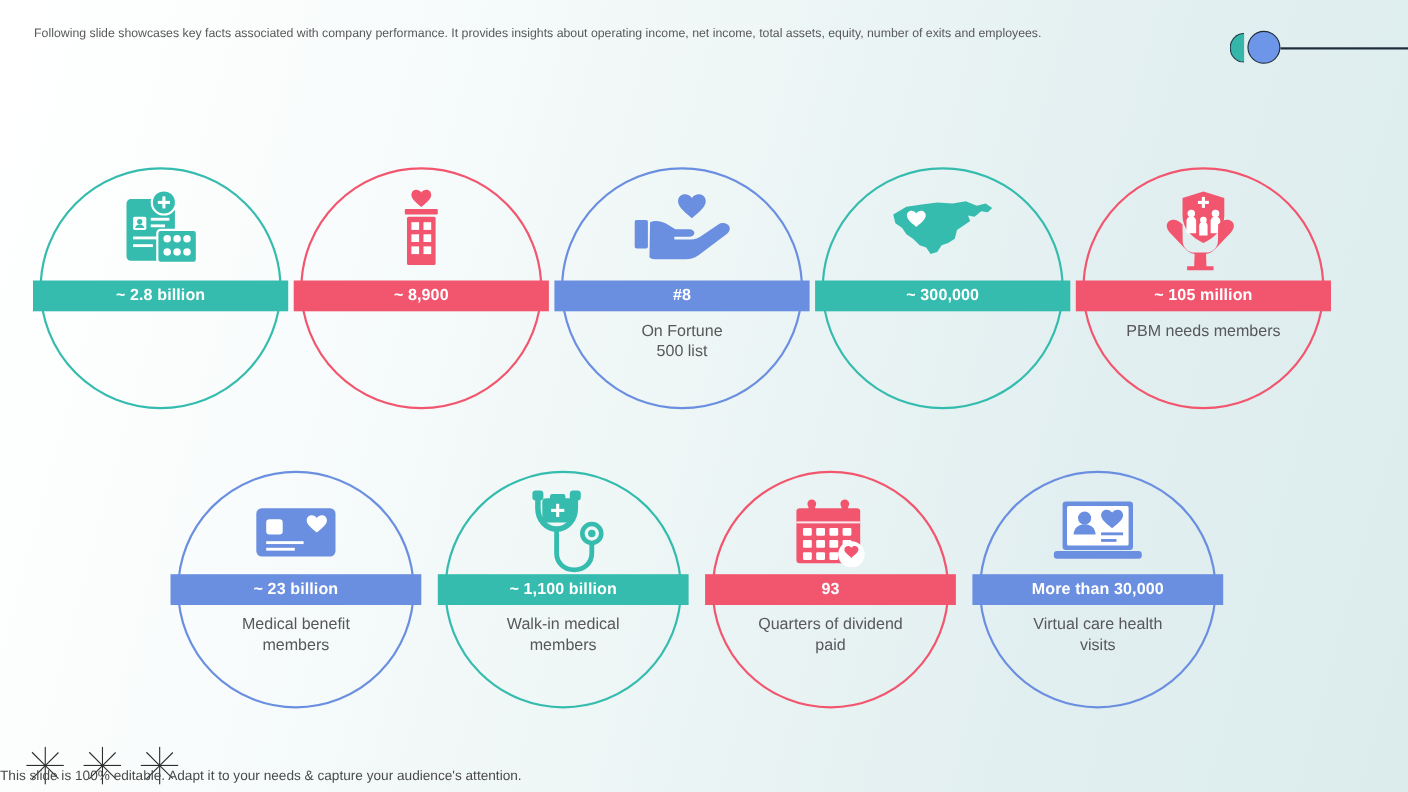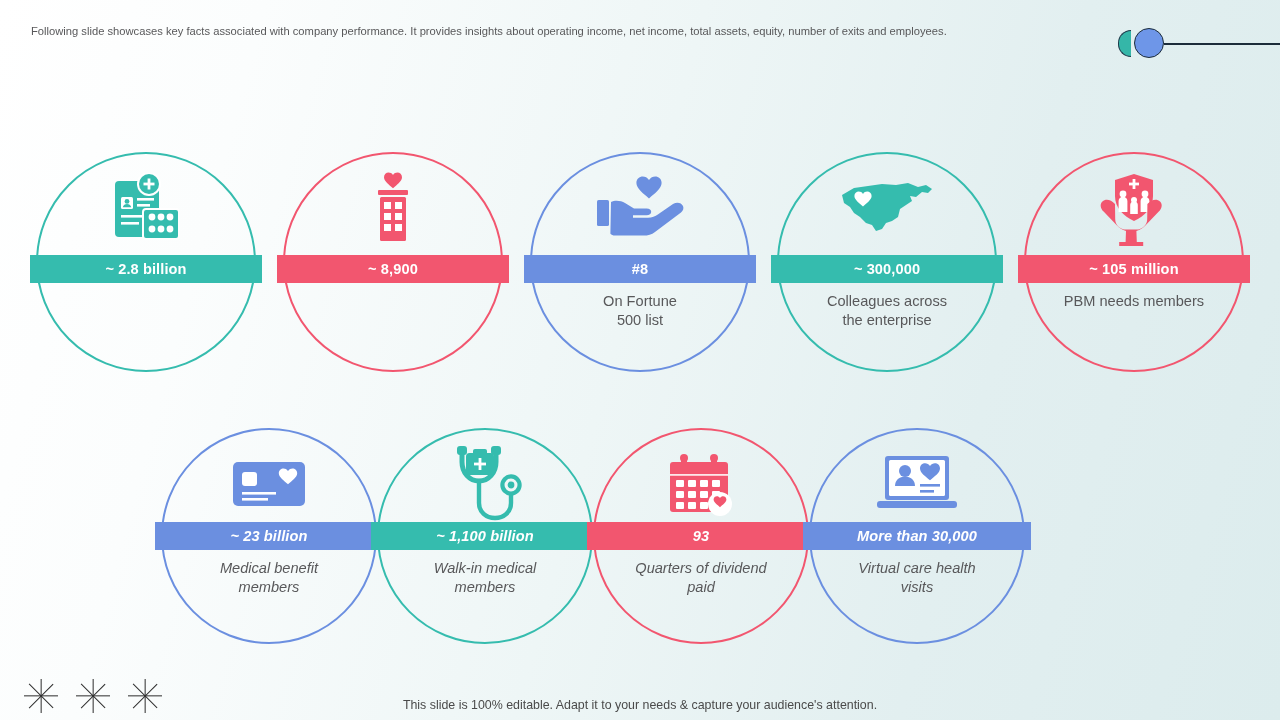--- a/index.html
+++ b/index.html
@@ -127,7 +127,7 @@
   #row1 {
     left: 36px;
     top: 152px;
-    gap: 27px;
+    gap: 17px;
   }
   #row2 {
     left: 161px;

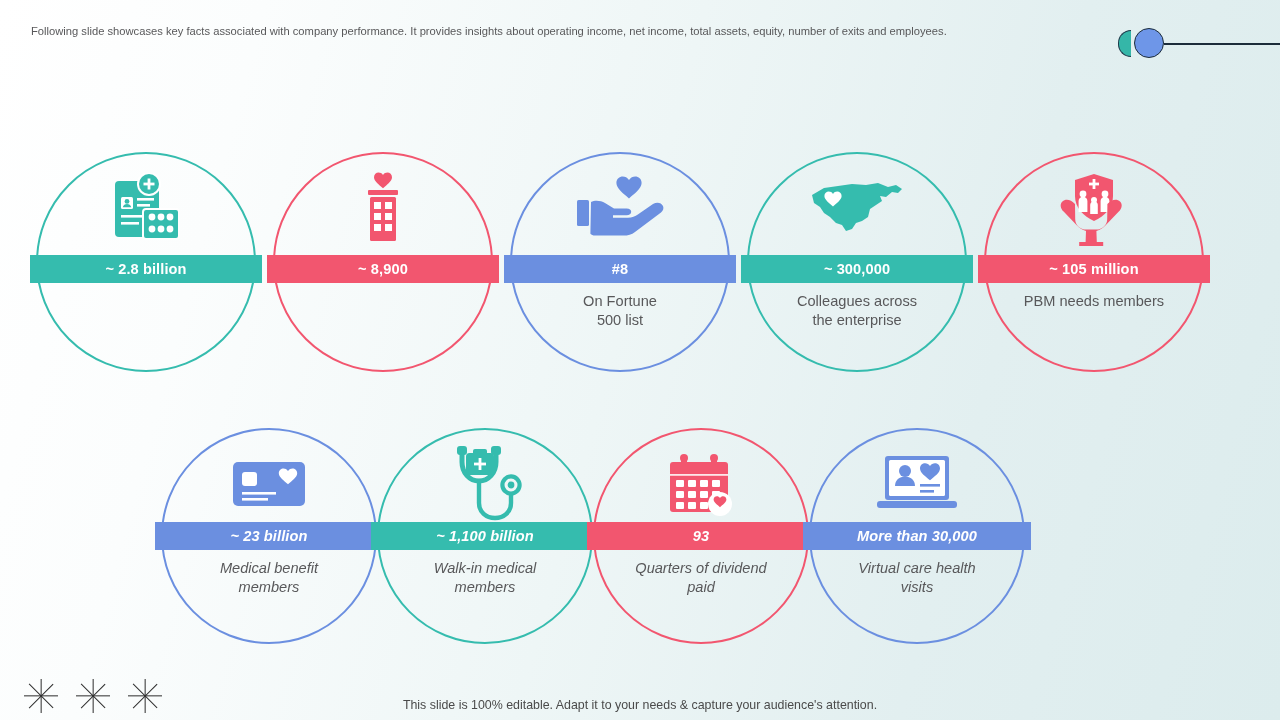--- a/index.html
+++ b/index.html
@@ -276,8 +276,6 @@
       </svg>
       </div>
       <div class="stat-banner">~ 300,000</div>
-      <div class="stat-label">Colleagues across
-the enterprise</div>
     </div>
     <div class="stat" style="--c: #f2566f;">
       <div class="stat-ring"></div>

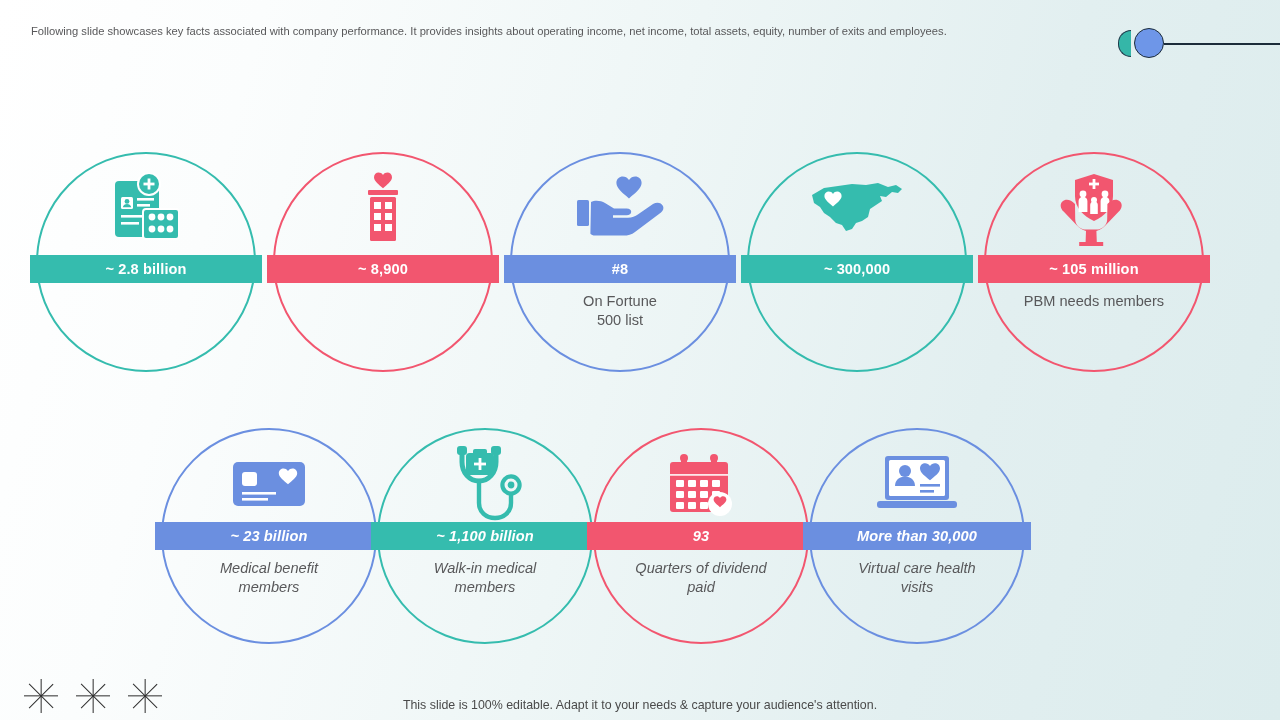--- a/index.html
+++ b/index.html
@@ -132,7 +132,7 @@
   #row2 {
     left: 161px;
     top: 428px;
-    font-style: italic;
+    gap: 27px;
   }
 
   .stat {

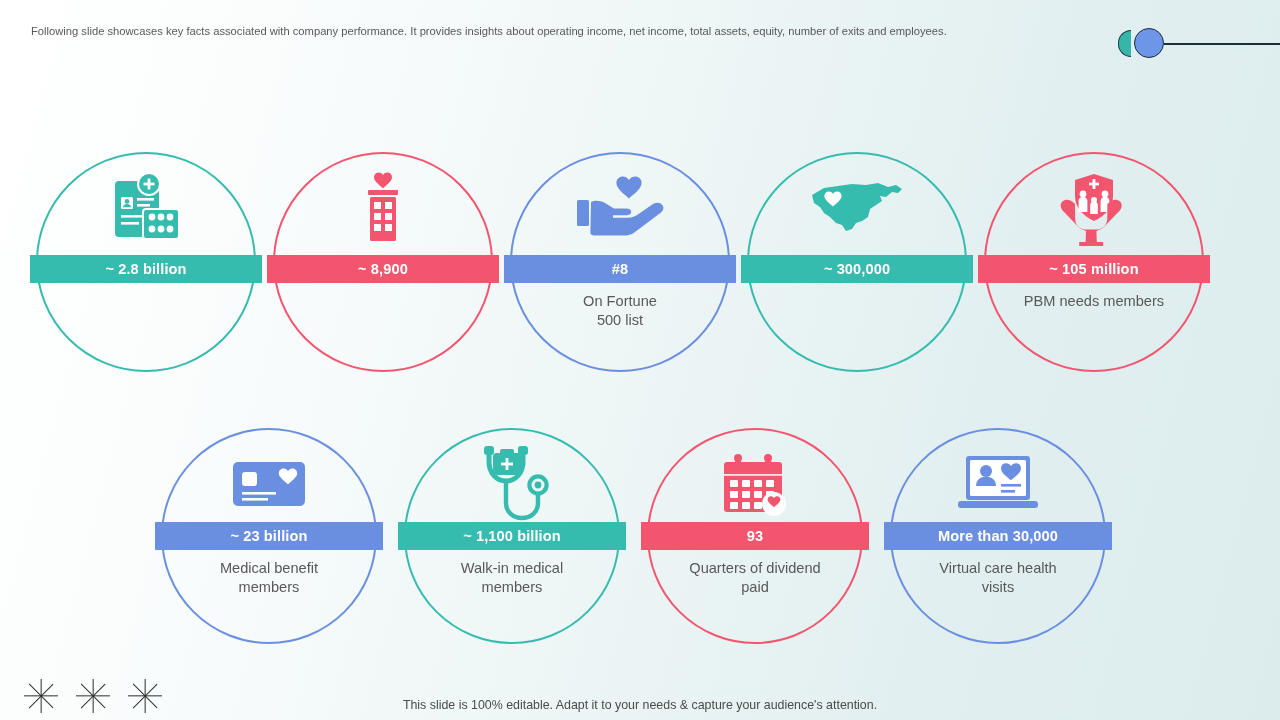--- a/index.html
+++ b/index.html
@@ -114,7 +114,7 @@
     left: 0;
     right: 0;
     bottom: 8px;
-    text-align: center;
+    text-align: left;
     font-size: 12.4px;
     color: #4a4a4a;
   }

